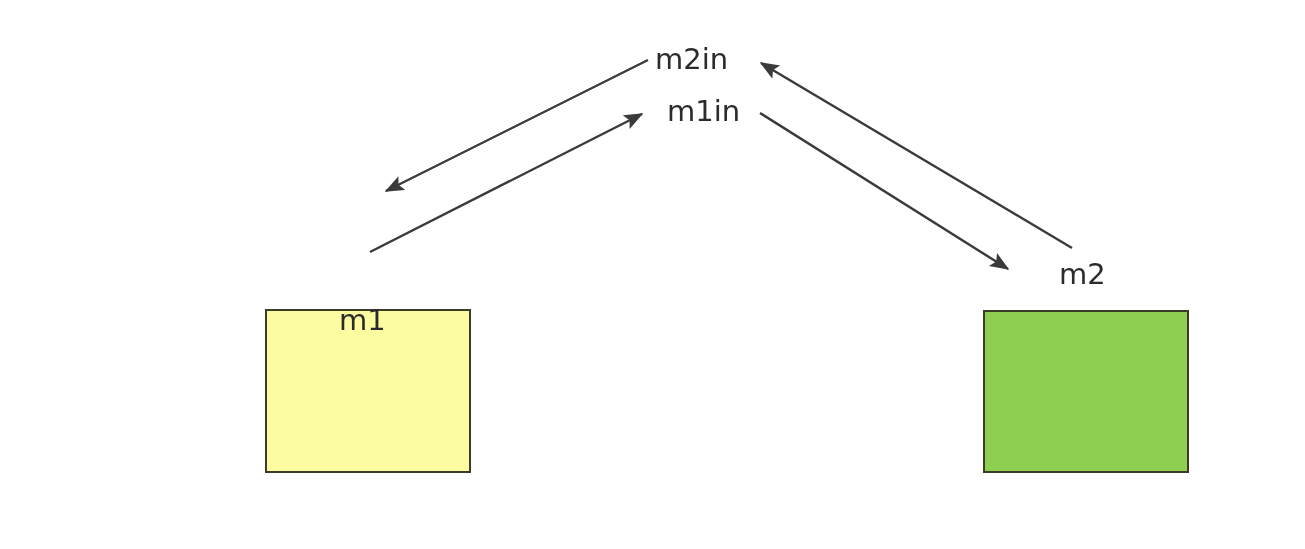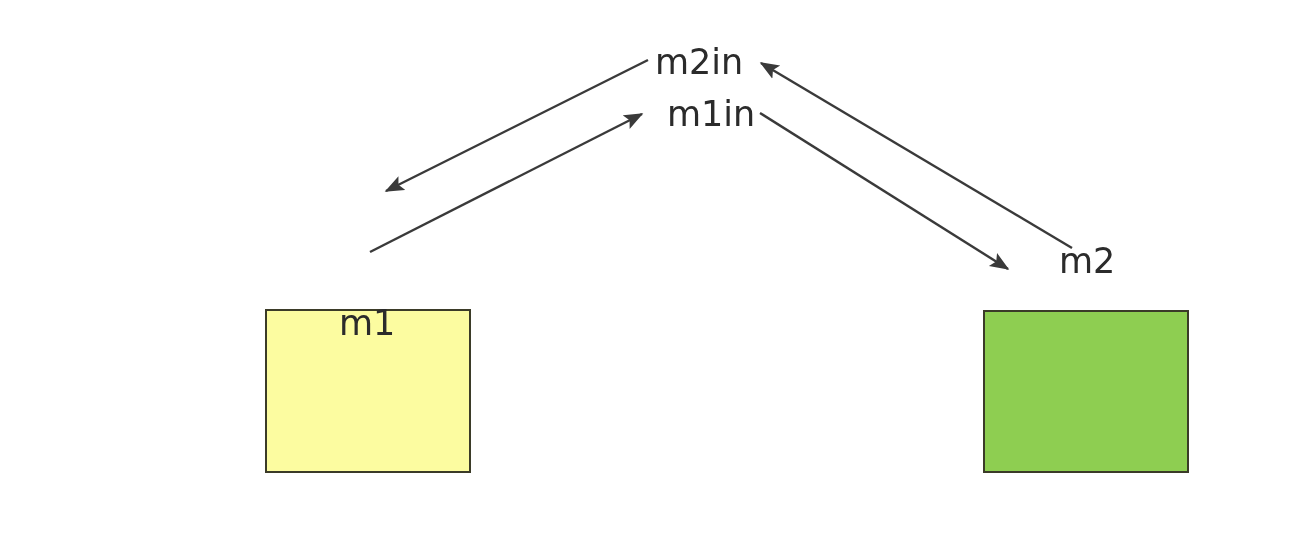--- a/index.html
+++ b/index.html
@@ -48,7 +48,7 @@
   .node-label {
     position: absolute;
     font-family: "DejaVu Sans", "Liberation Sans", sans-serif;
-    font-size: 35px;
+    font-size: 29px;
     line-height: 1;
     color: #2b2b2b;
     white-space: nowrap;

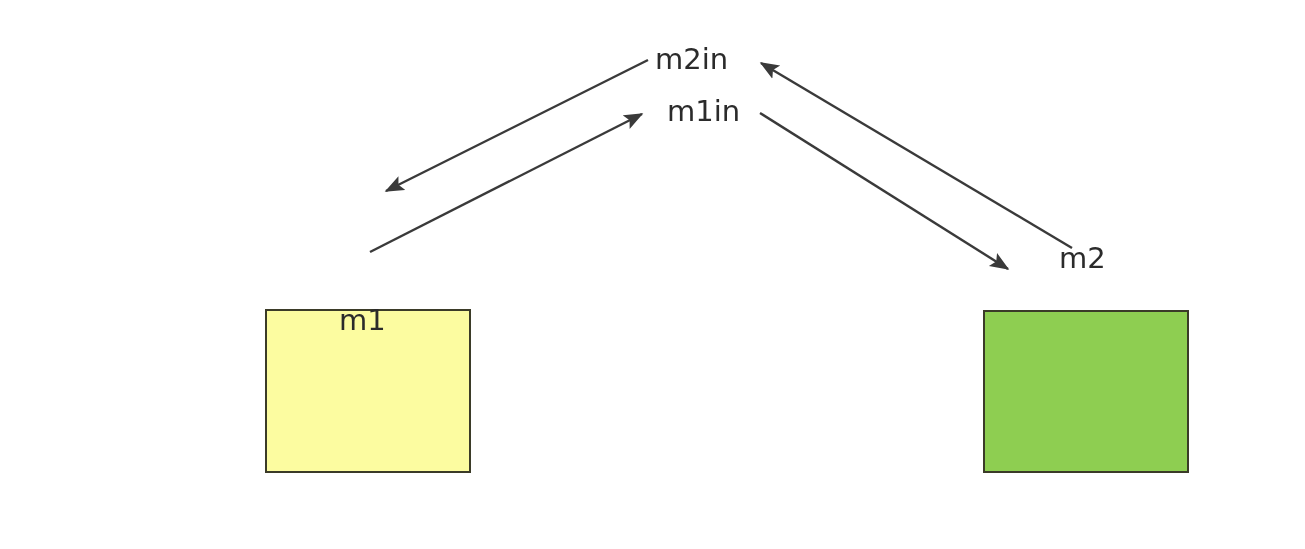--- a/index.html
+++ b/index.html
@@ -55,7 +55,7 @@
     letter-spacing: 0px;
   }
   #label-m1 { left: 339px; top: 260px; margin-top: 46px; }
-  #label-m2 { left: 1059px; top: 244px; }
+  #label-m2 { left: 1059px; top: 260px; }
   #label-m2in { left: 655px; top: 45px; }
   #label-m1in { left: 667px; top: 97px; }
 </style>

